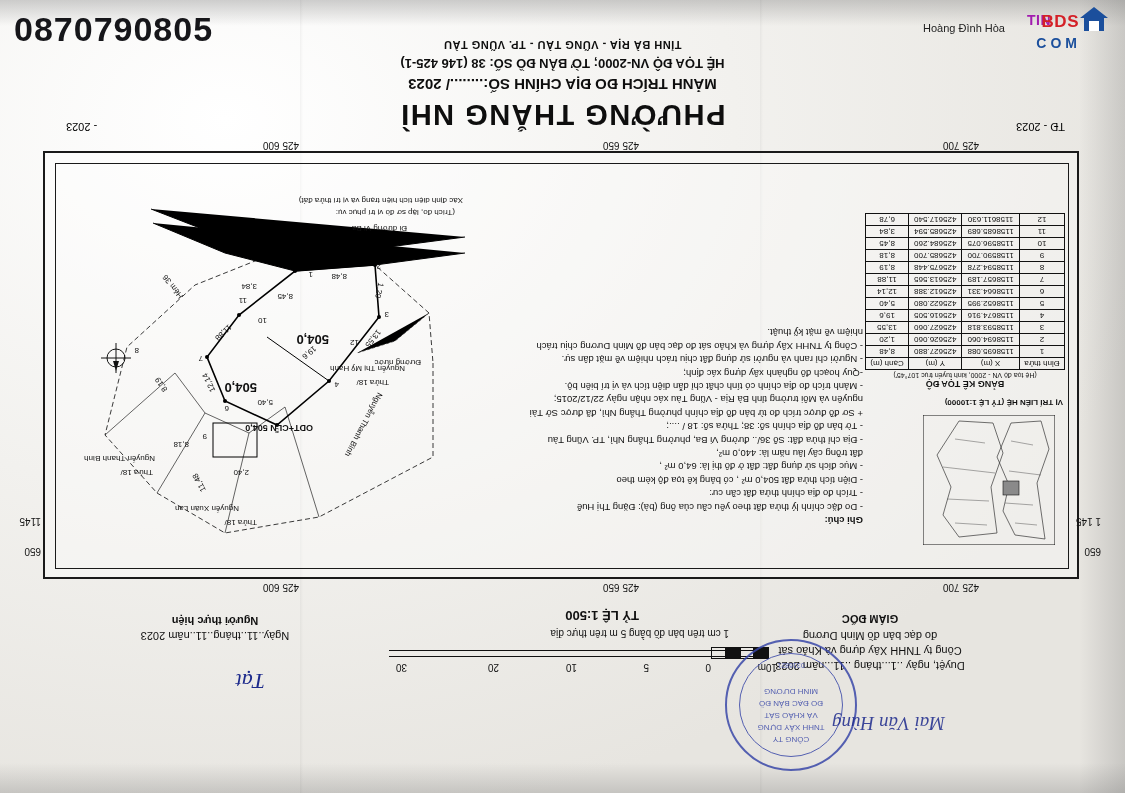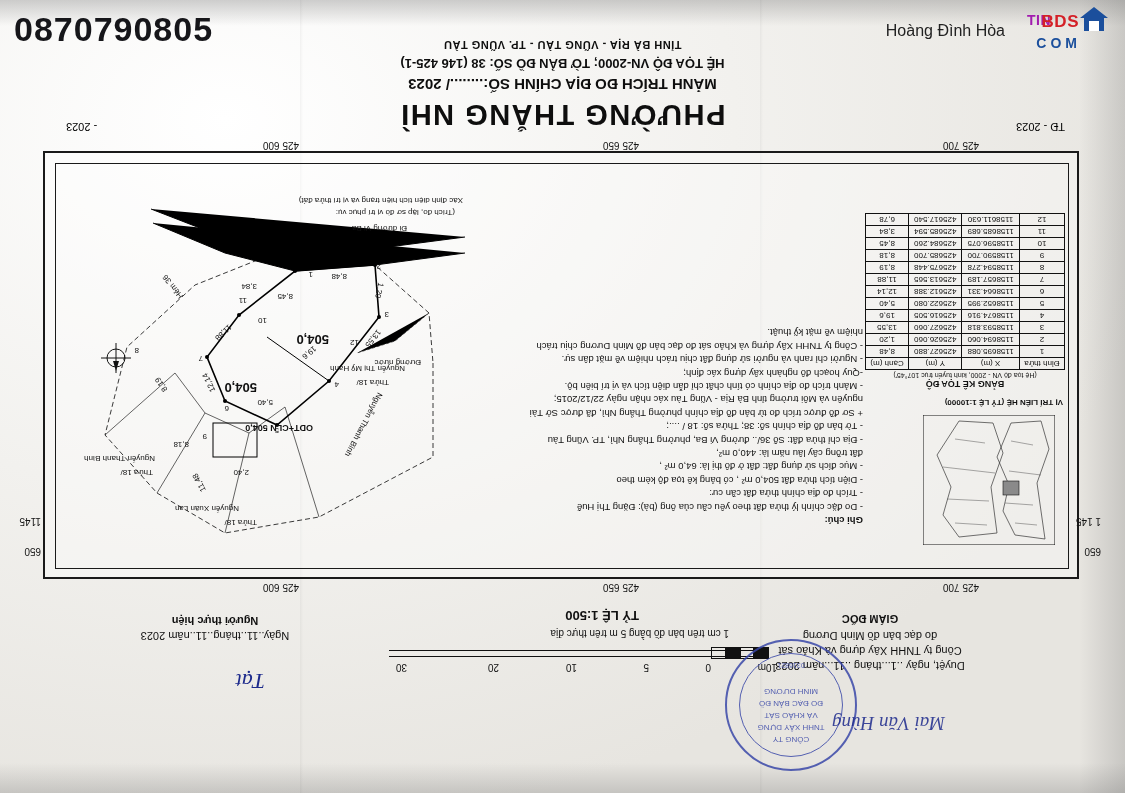--- a/index.html
+++ b/index.html
@@ -36,7 +36,7 @@
   #logo .t1{position:absolute;right:36px;top:6px;font-size:14px;font-weight:bold;color:#a21caf;letter-spacing:.5px;}
   #logo .t2{position:absolute;right:36px;top:6px;font-size:17px;font-weight:bold;color:#d42027;letter-spacing:.5px;}
   #logo .com{position:absolute;right:32px;top:29px;font-size:14px;font-weight:bold;color:#1b4f9c;letter-spacing:4px;}
-  #brandname{position:absolute;right:120px;top:22px;font-size:16px;color:#222;}
+  #brandname{position:absolute;right:120px;top:22px;font-size:11px;color:#222;}
 
   
   .frameOuter{position:absolute;left:46px;top:214px;width:1032px;height:424px;border:2px solid #1a1a1a;background:rgba(255,255,255,0.35);}

